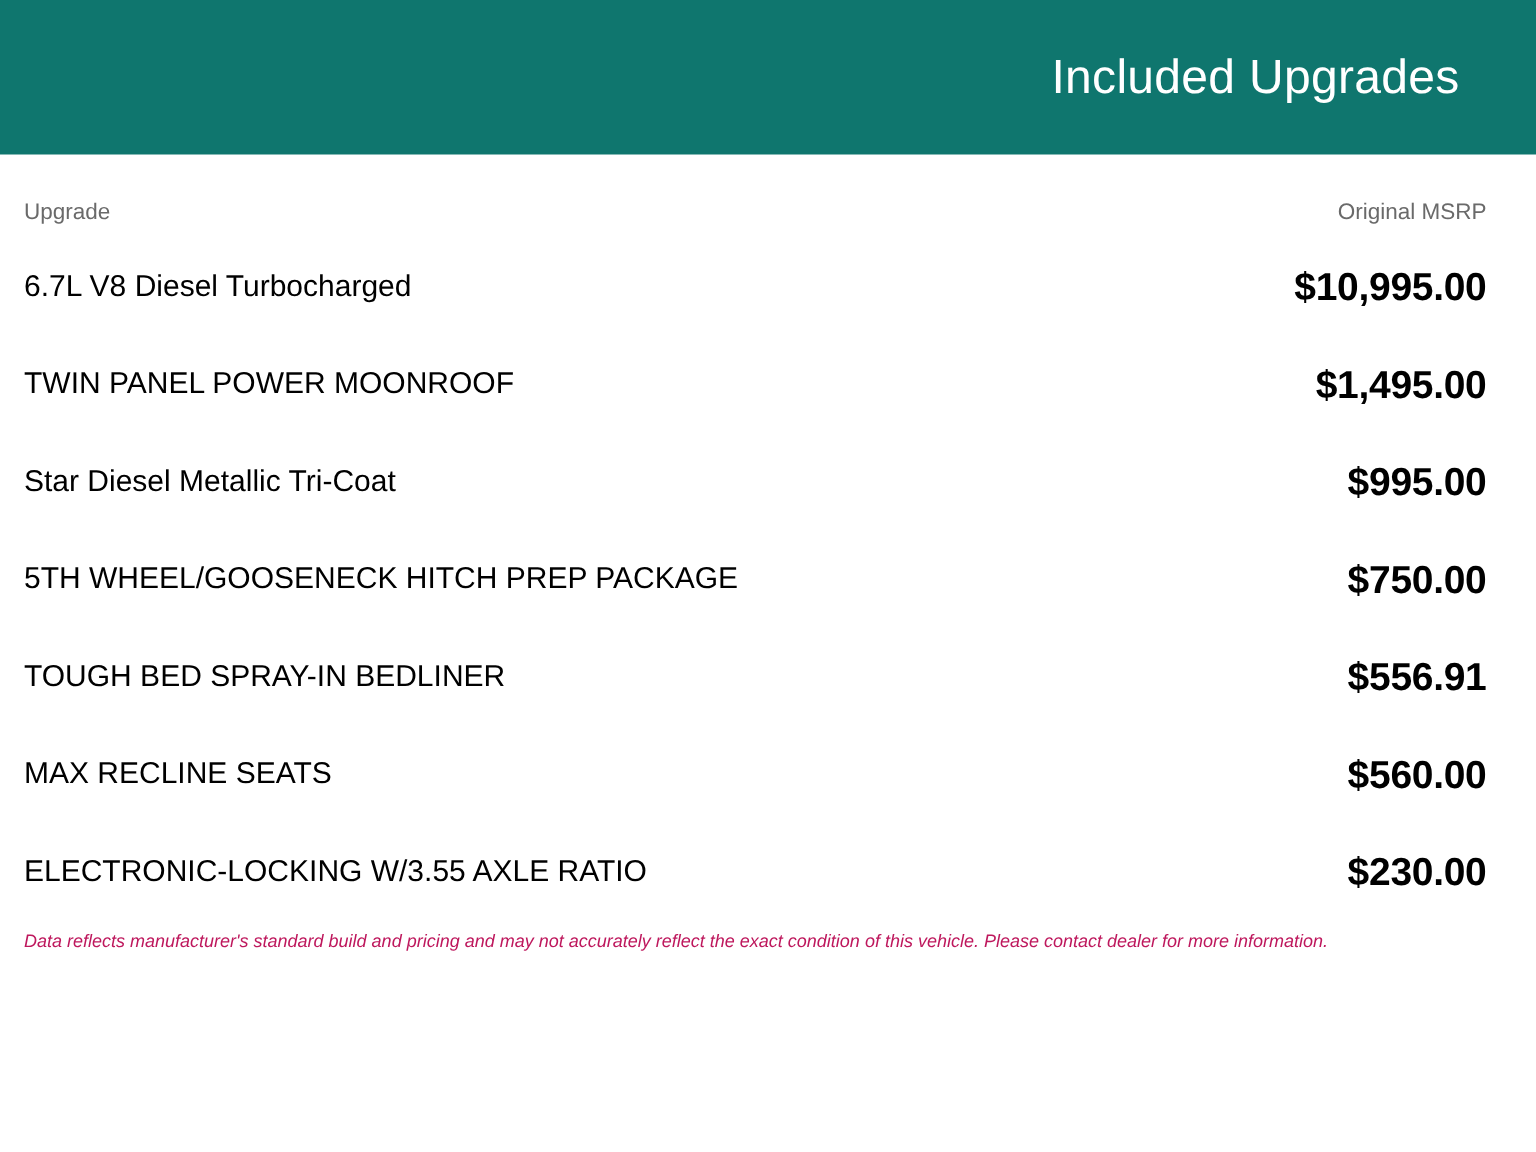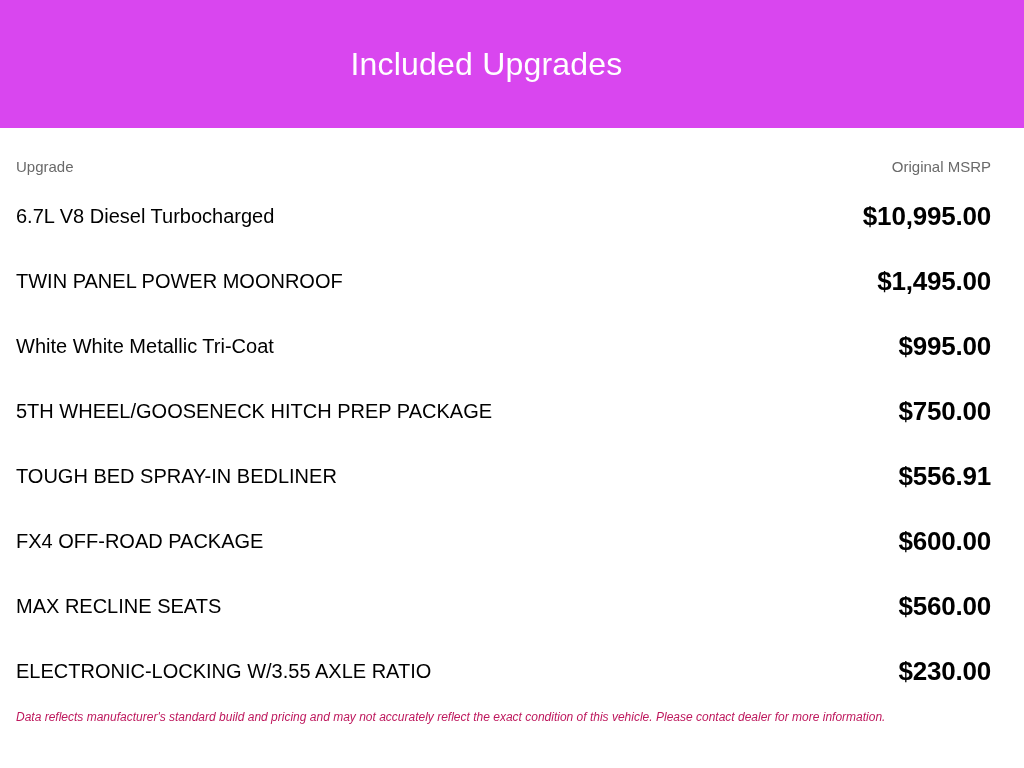--- a/index.html
+++ b/index.html
@@ -10,11 +10,11 @@
     overflow: hidden;
   }
   .header-bar {
-    height: 128px;
-    background: #d946ef;
+    height: 103px;
+    background: #0f766e;
     display: flex;
     align-items: center;
-    justify-content: center;
+    justify-content: flex-end;
     padding-right: 51px;
   }
   .header-title {

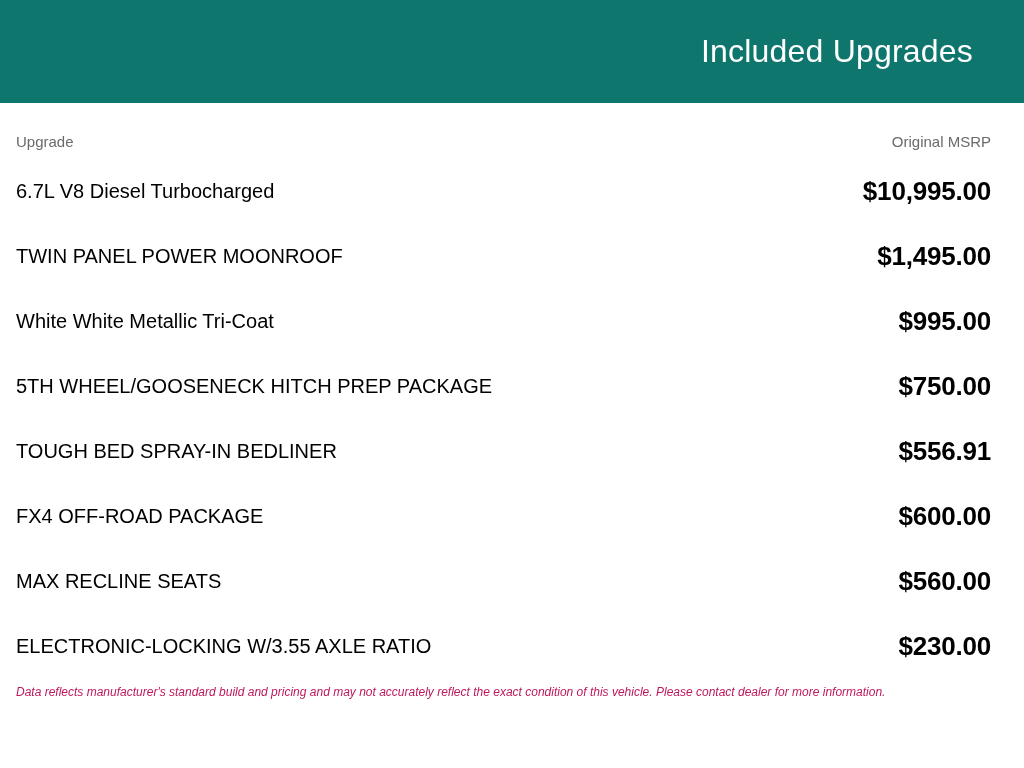--- a/index.html
+++ b/index.html
@@ -86,7 +86,7 @@
     </div>
 
     <div class="upgrade-row">
-      <span class="upgrade-name">White White Metallic Tri-Coat</span>
+      <span class="upgrade-name">Star Diesel Metallic Tri-Coat</span>
       <span class="upgrade-price">$995.00</span>
     </div>
 

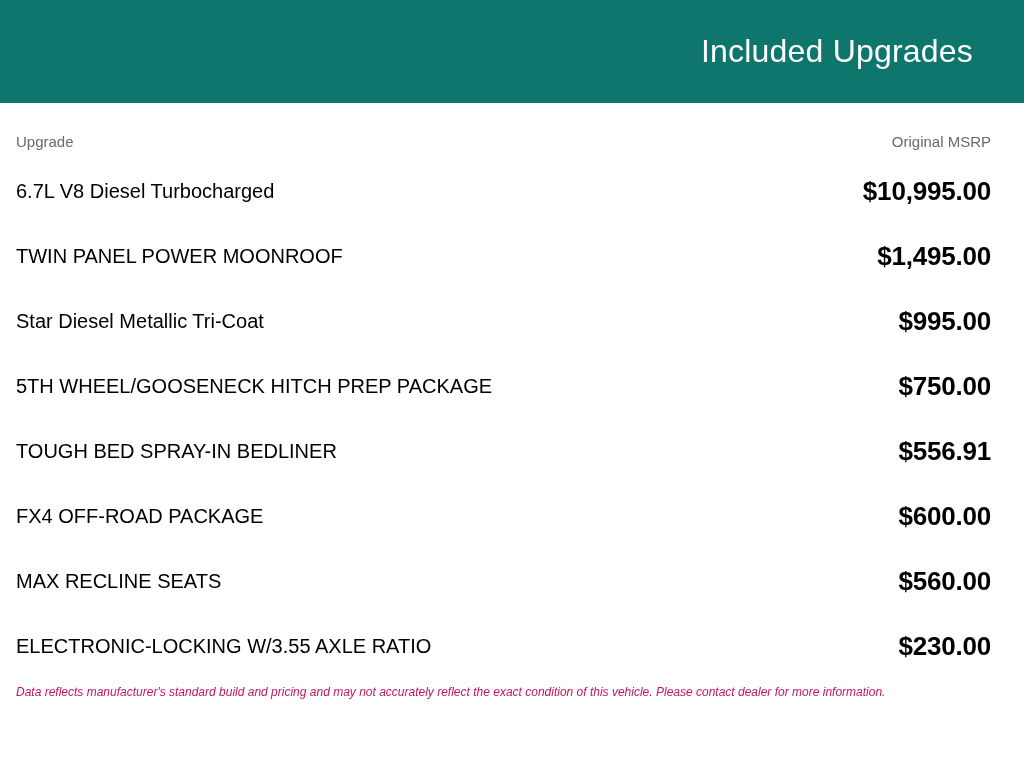--- a/index.html
+++ b/index.html
@@ -100,10 +100,6 @@
       <span class="upgrade-price">$556.91</span>
     </div>
 
-    <div class="upgrade-row">
-      <span class="upgrade-name">FX4 OFF-ROAD PACKAGE</span>
-      <span class="upgrade-price">$600.00</span>
-    </div>
 
     <div class="upgrade-row">
       <span class="upgrade-name">MAX RECLINE SEATS</span>

